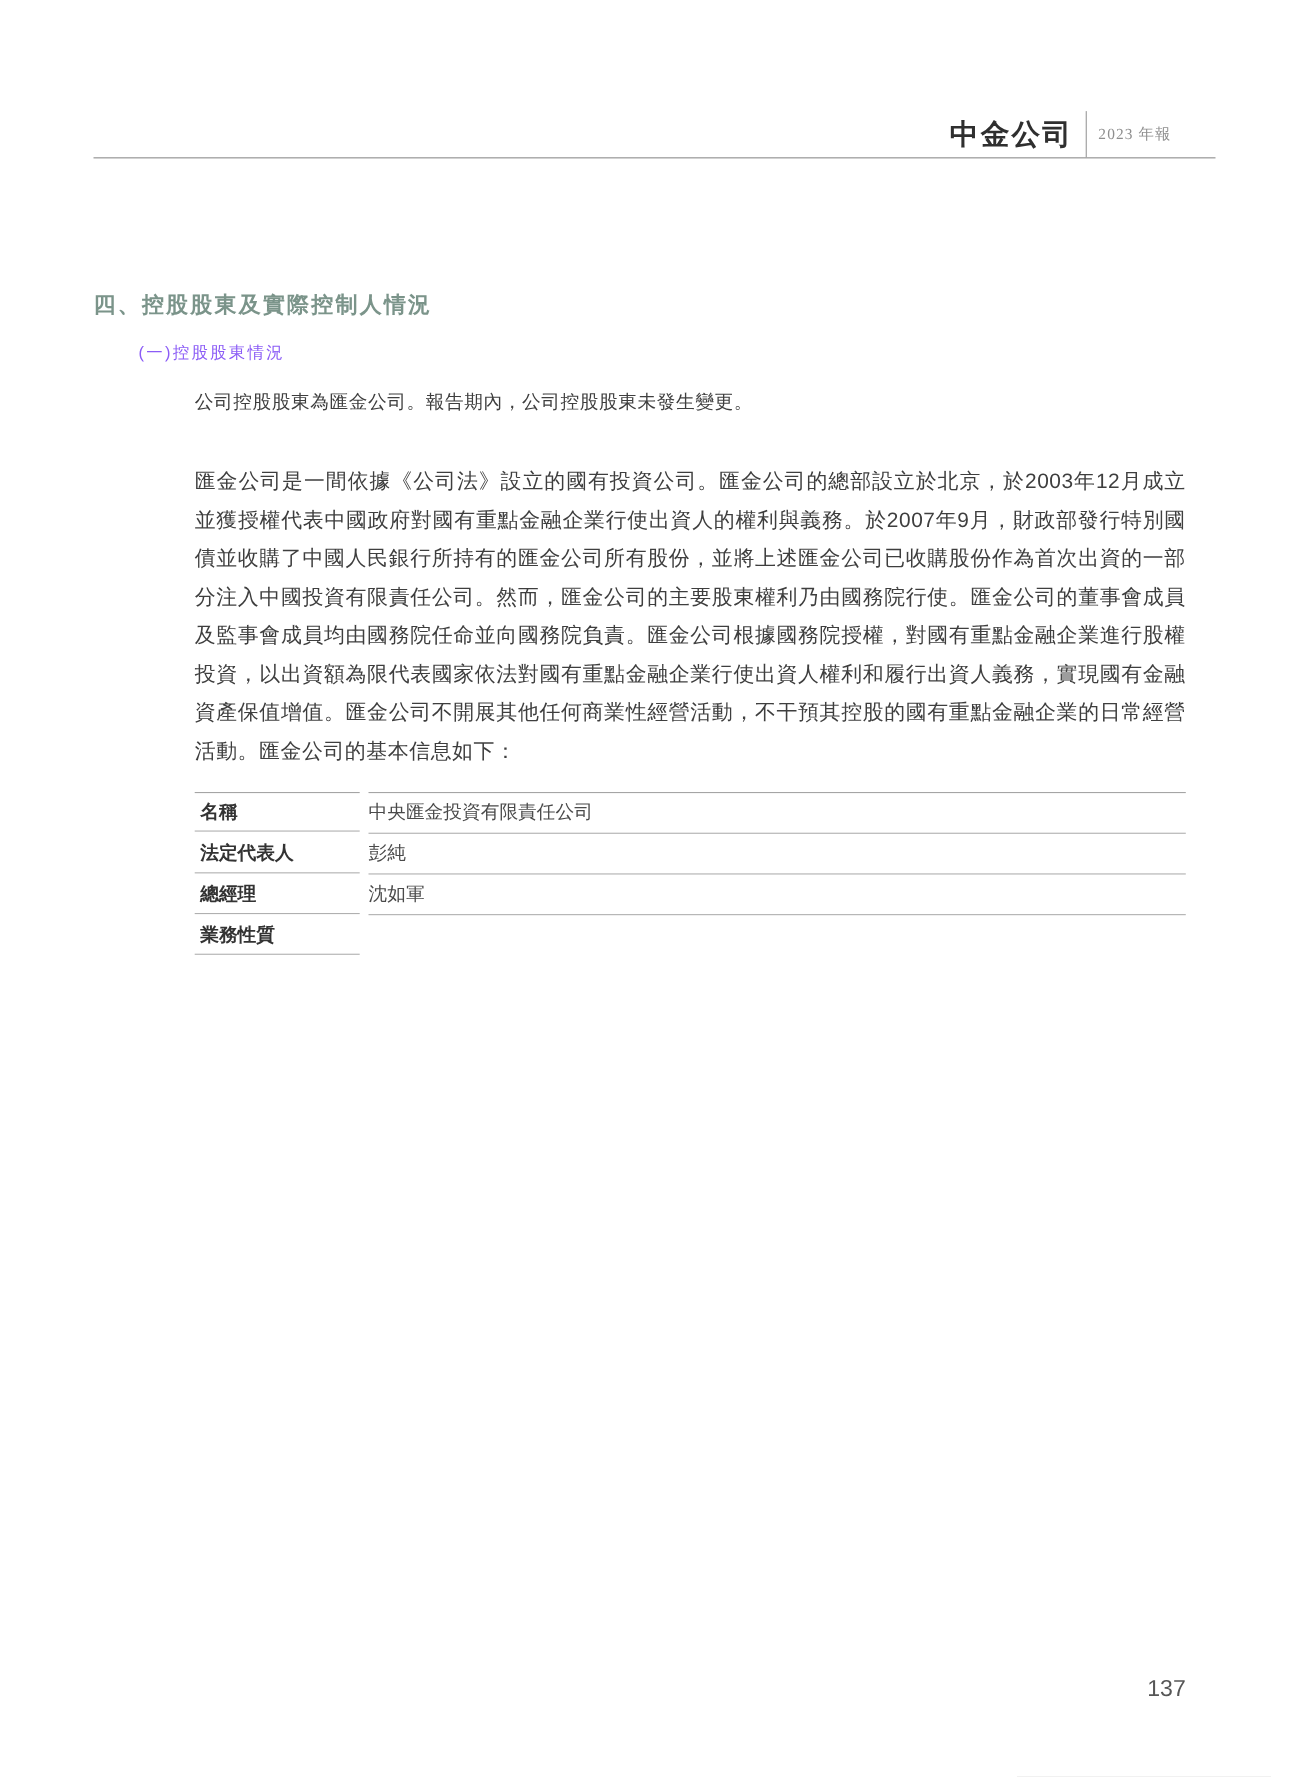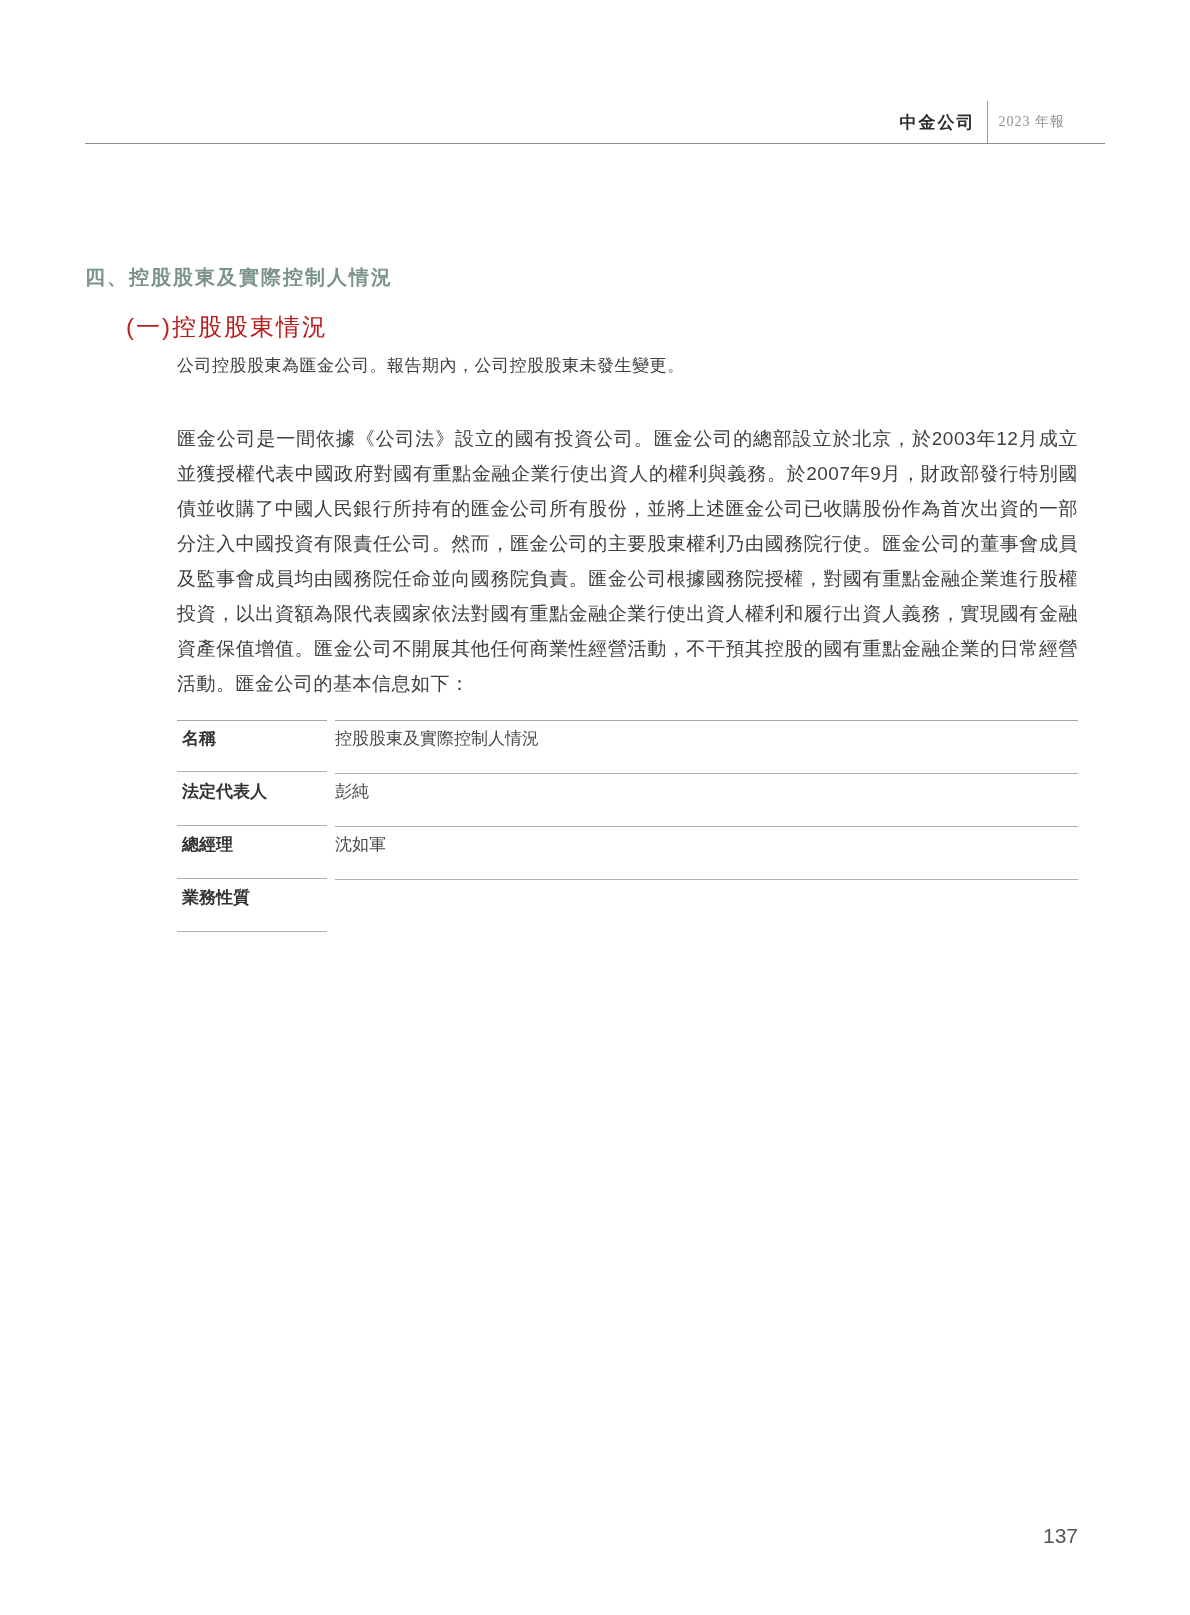--- a/index.html
+++ b/index.html
@@ -25,7 +25,7 @@
   .header .company {
     font-family: Liberation Sans, sans-serif;
     font-weight: bold;
-    font-size: 17px;
+    font-size: 26px;
     color: #2f2f2f;
     letter-spacing: 2px;
   }

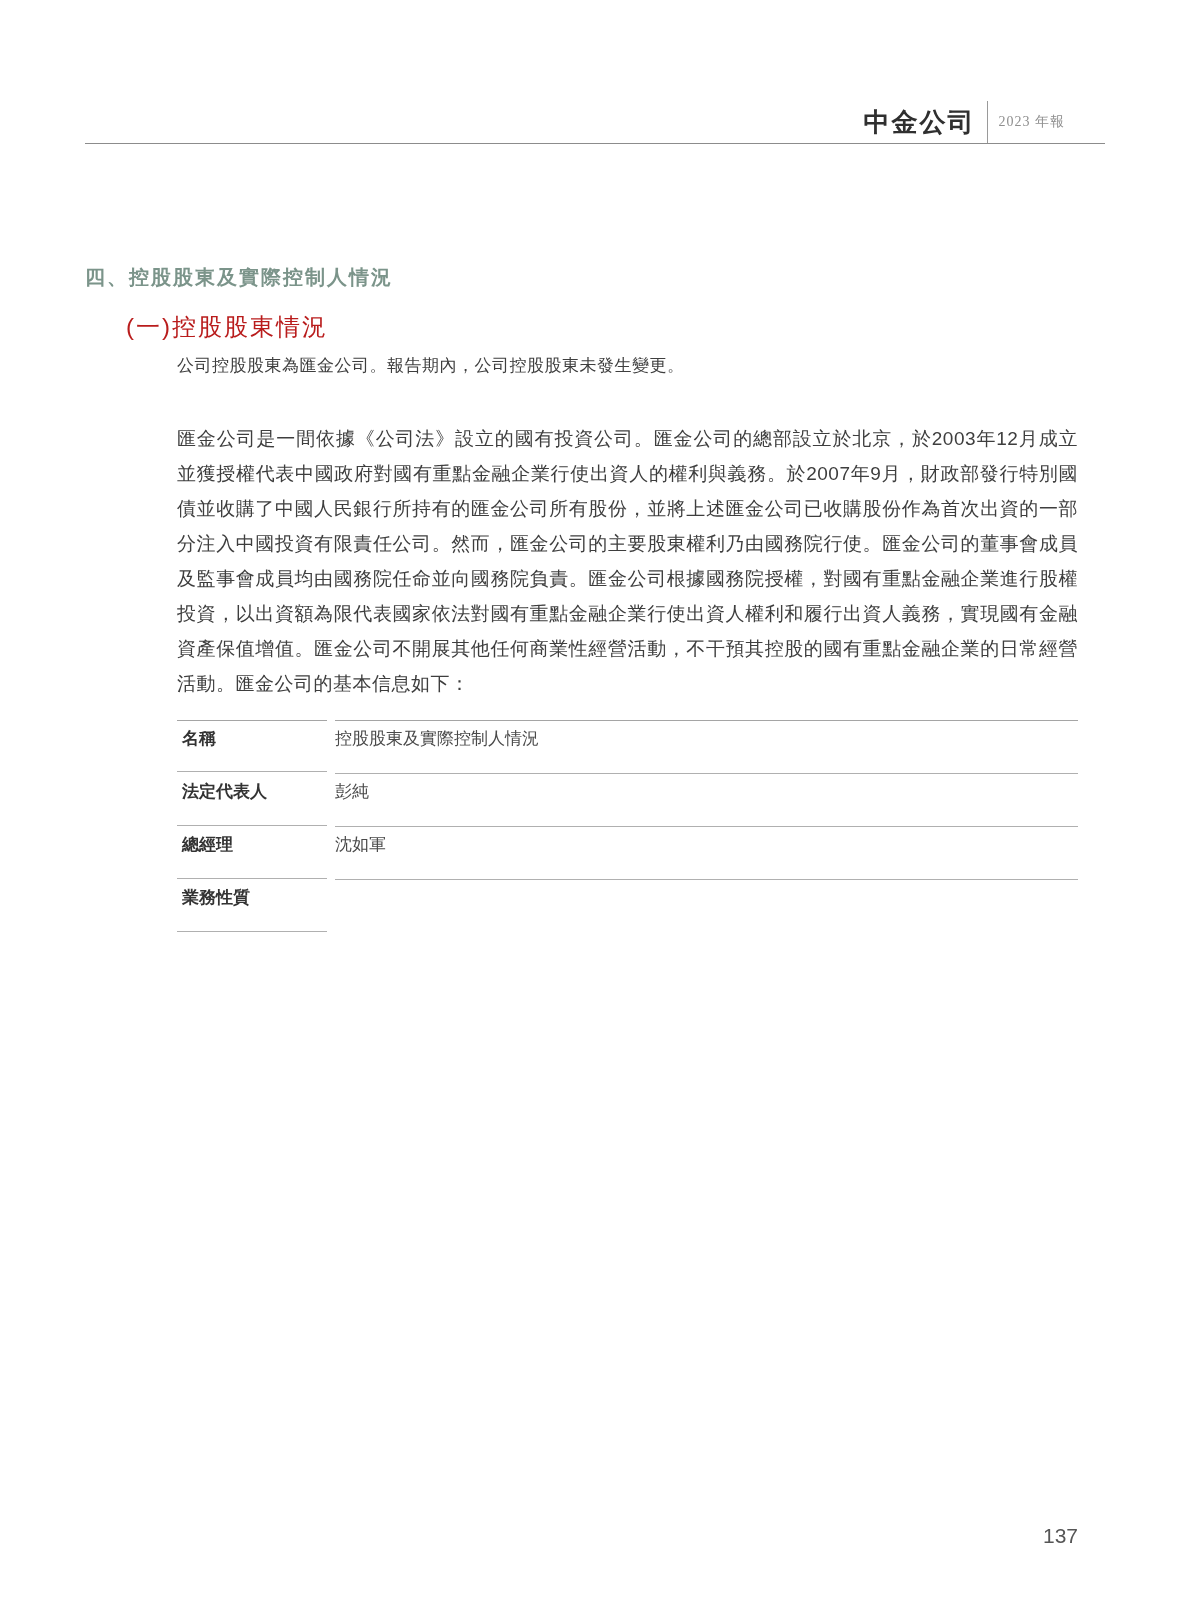--- a/index.html
+++ b/index.html
@@ -64,9 +64,9 @@
     position: absolute;
     top: 311px;
     left: 126px;
-    font-size: 24px;
+    font-size: 15px;
     font-weight: 500;
-    color: #b91c1c;
+    color: #8b5cf6;
     letter-spacing: 2px;
   }
 

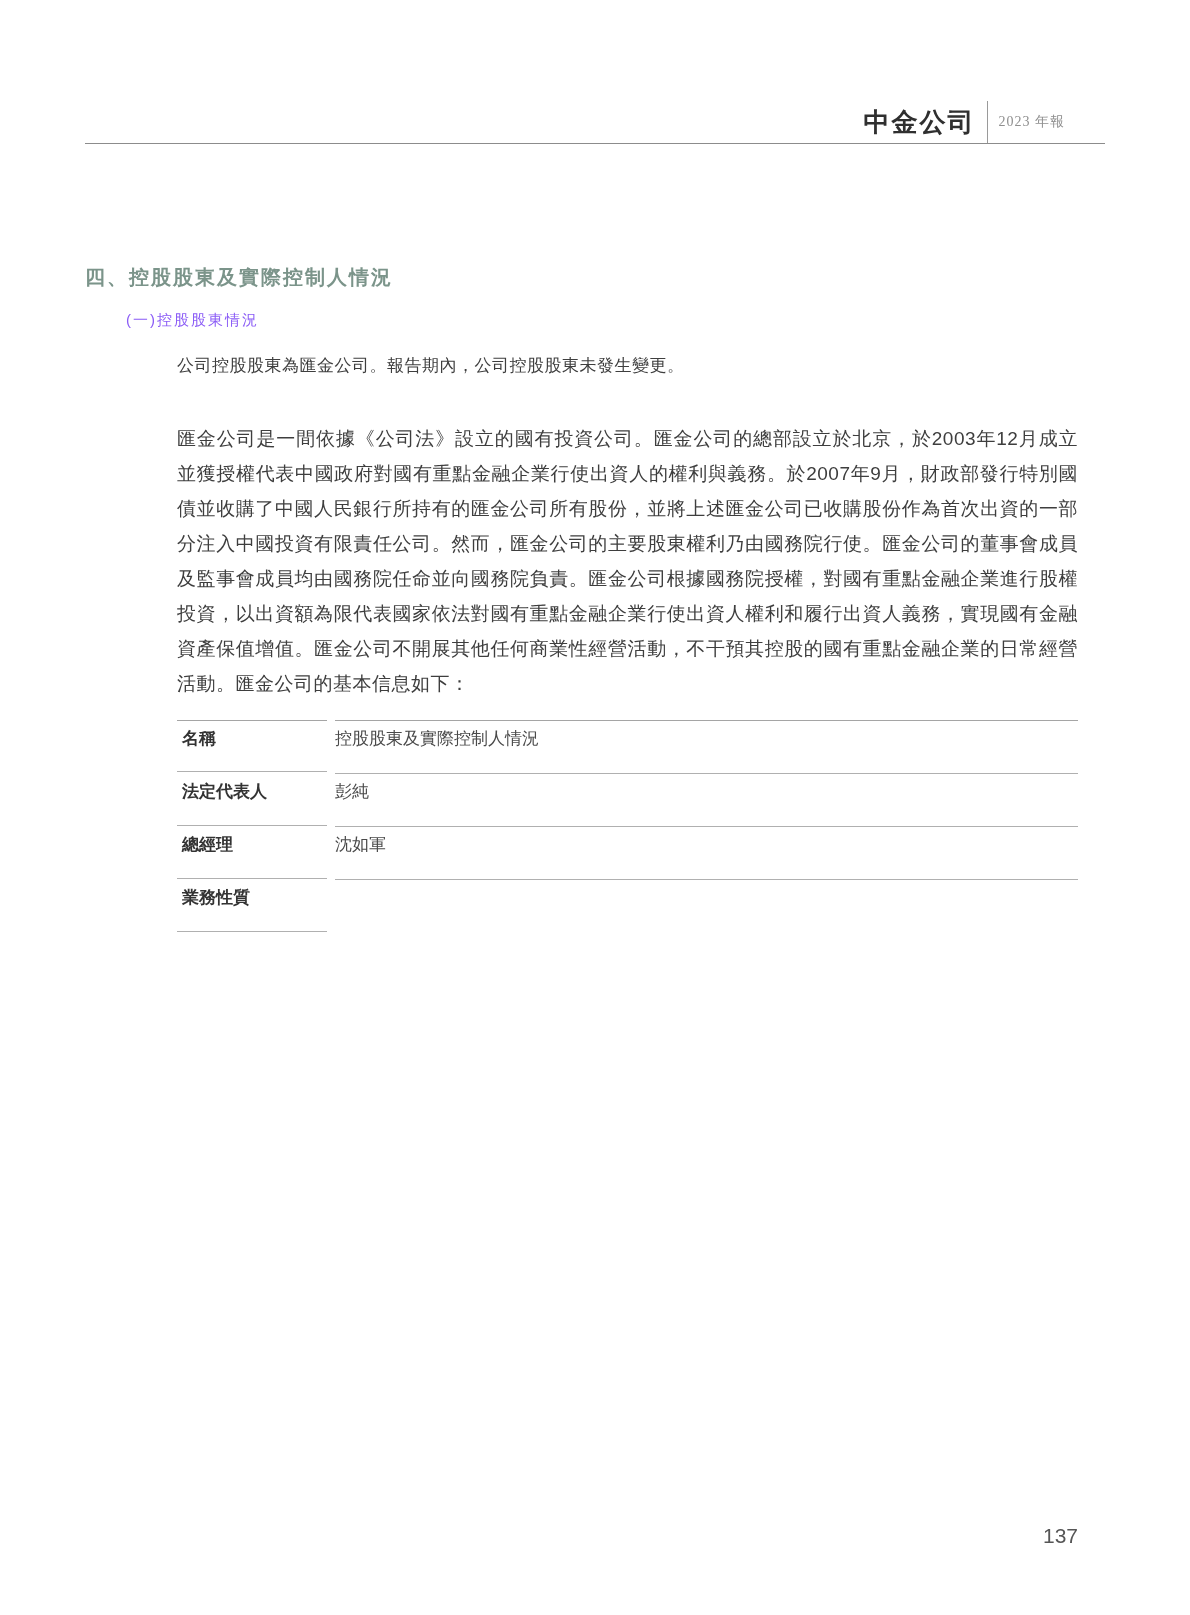--- a/index.html
+++ b/index.html
@@ -105,7 +105,7 @@
     align-items: stretch;
   }
   .info-cell {
-    height: 52px;
+    height: 36px;
     line-height: 36px;
     border-bottom: 1px solid #b0b0b0;
     font-size: 17px;

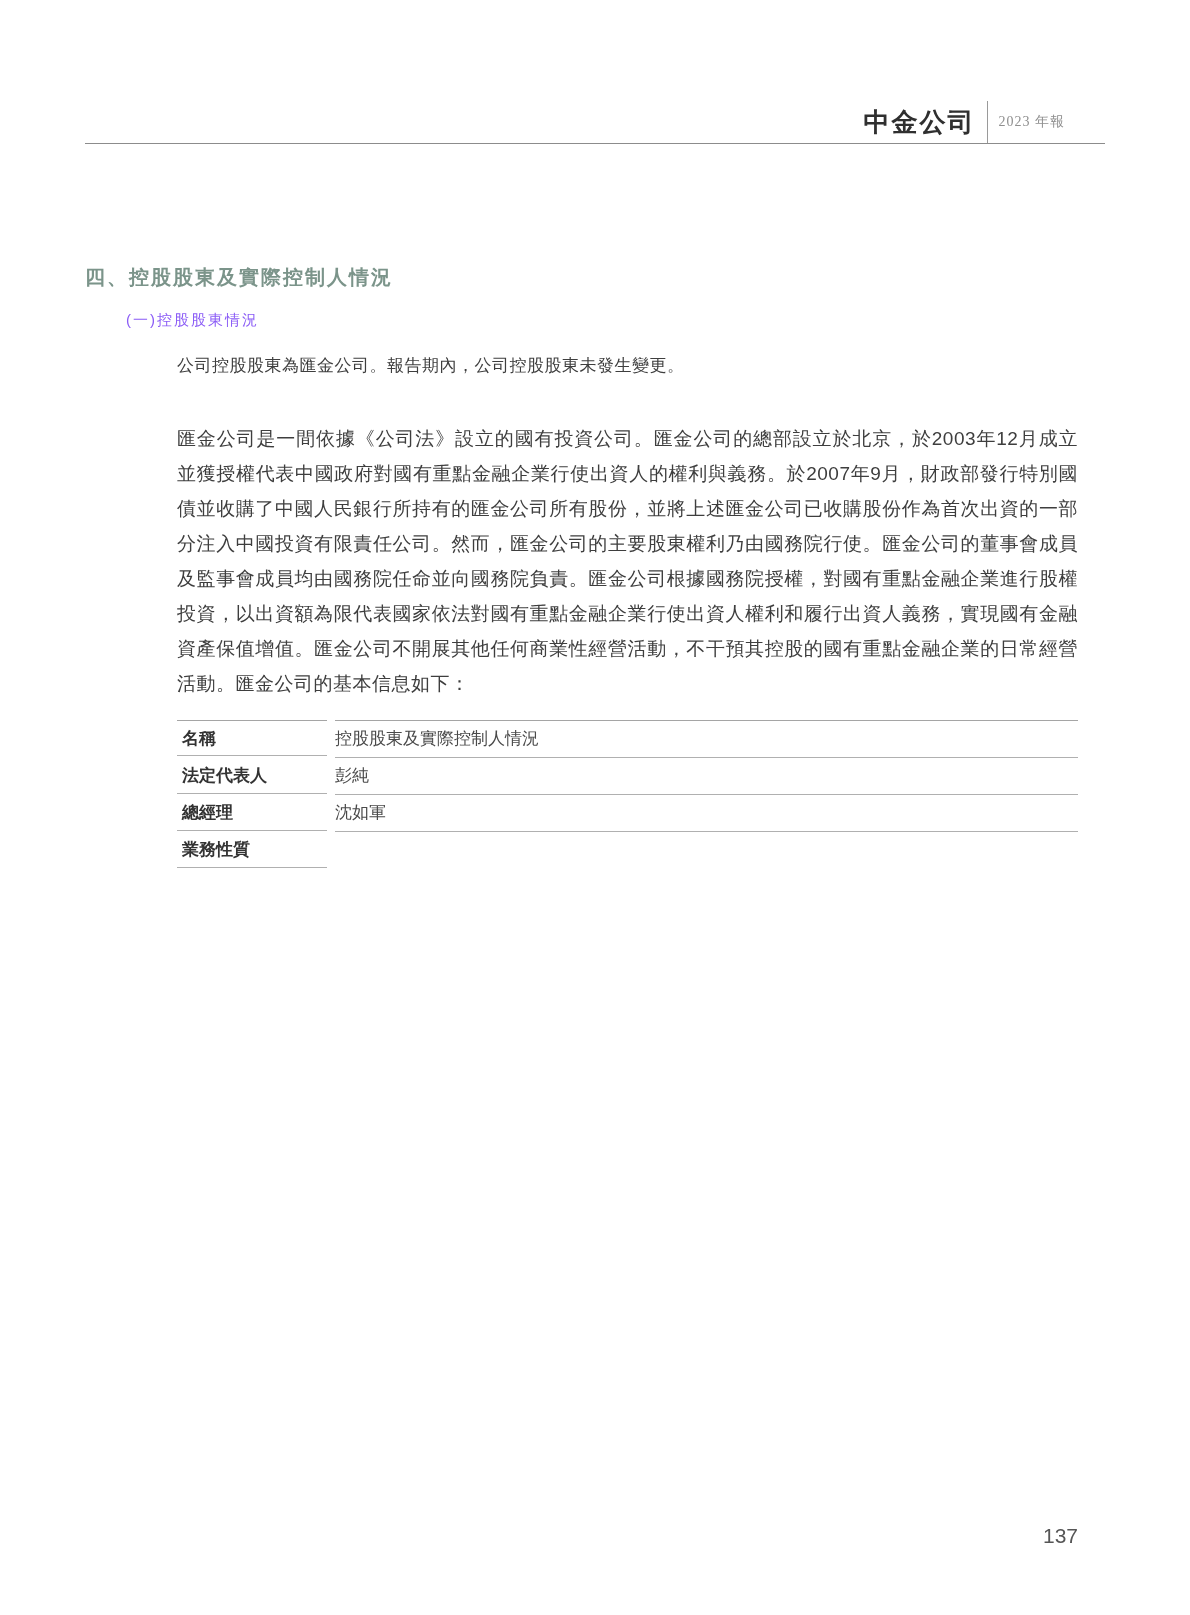--- a/index.html
+++ b/index.html
@@ -159,7 +159,7 @@
   <div class="info-table">
     <div class="info-row">
       <div class="info-cell cell-label">名稱</div>
-      <div class="info-cell cell-value">控股股東及實際控制人情況</div>
+      <div class="info-cell cell-value">中央匯金投資有限責任公司</div>
     </div>
     <div class="info-row">
       <div class="info-cell cell-label">法定代表人</div>

